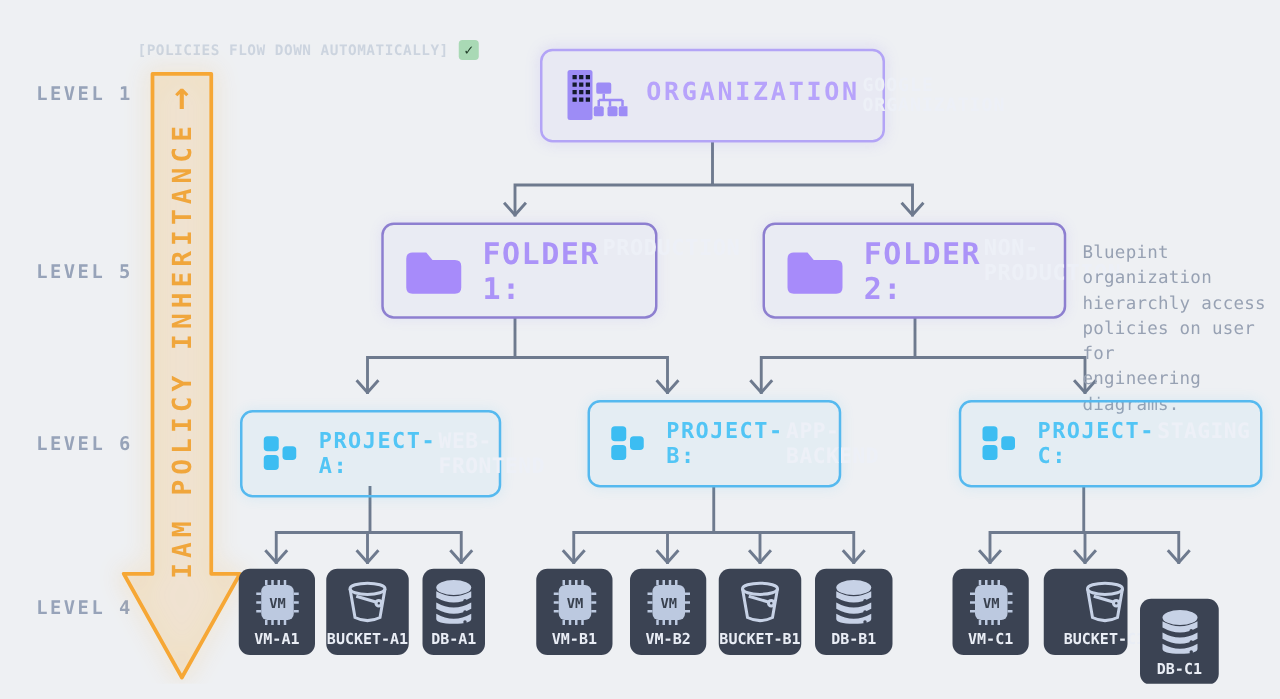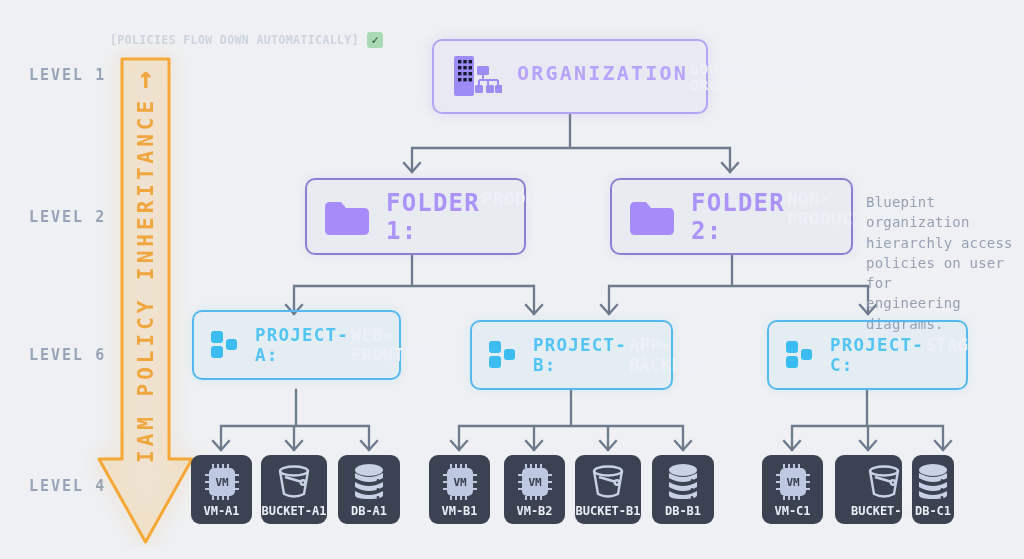--- a/index.html
+++ b/index.html
@@ -78,7 +78,7 @@
   </div>
 
   <div class="level-label" style="top:64px;">LEVEL 1</div>
-  <div class="level-label" style="top:206px;">LEVEL 2</div>
+  <div class="level-label" style="top:206px;">LEVEL 5</div>
   <div class="level-label" style="top:344px;">LEVEL 6</div>
   <div class="level-label" style="top:475px;">LEVEL 4</div>
 

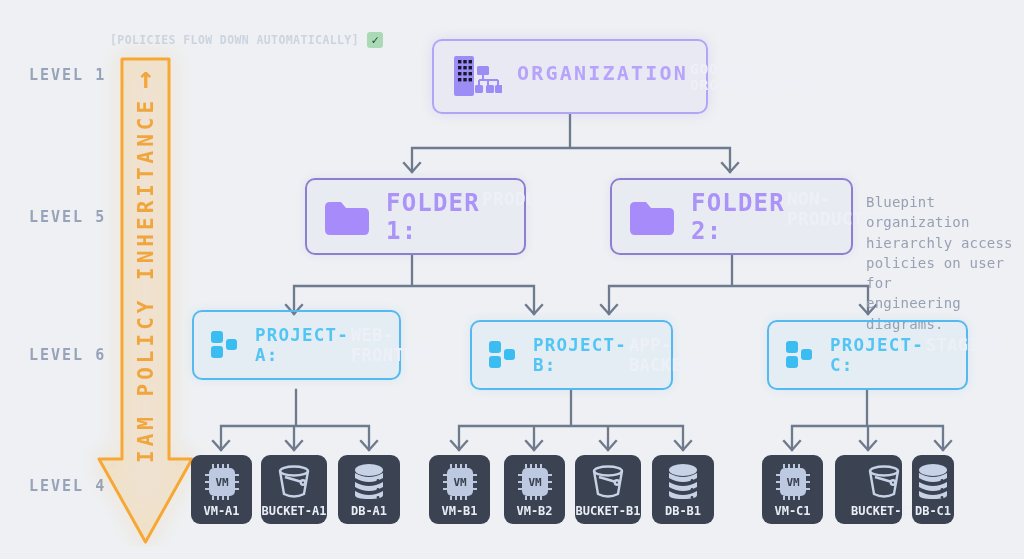--- a/index.html
+++ b/index.html
@@ -155,7 +155,7 @@
     <div>engineering diagrams.</div>
   </div>
 
-  <div class="node project-box" style="left:190px;top:308px;width:209px;height:70px;">
+  <div class="node project-box" style="left:190px;top:326px;width:209px;height:70px;">
     <span style="display:flex;">
       <svg width="30" height="32" viewBox="0 0 30 32">
         <g fill="#3cbdf2">

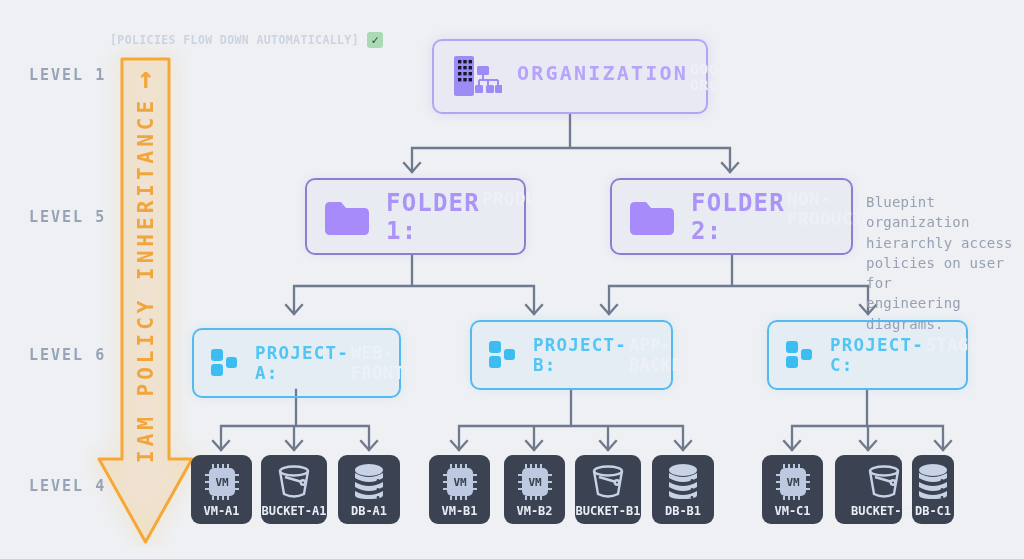--- a/index.html
+++ b/index.html
@@ -187,7 +187,7 @@
     </span>
   </div>
 
-  <div class="node project-box" style="left:765px;top:318px;width:201px;height:70px;">
+  <div class="node project-box" style="left:765px;top:318px;width:243px;height:70px;">
     <span style="display:flex;">
       <svg width="30" height="32" viewBox="0 0 30 32">
         <g fill="#3cbdf2">

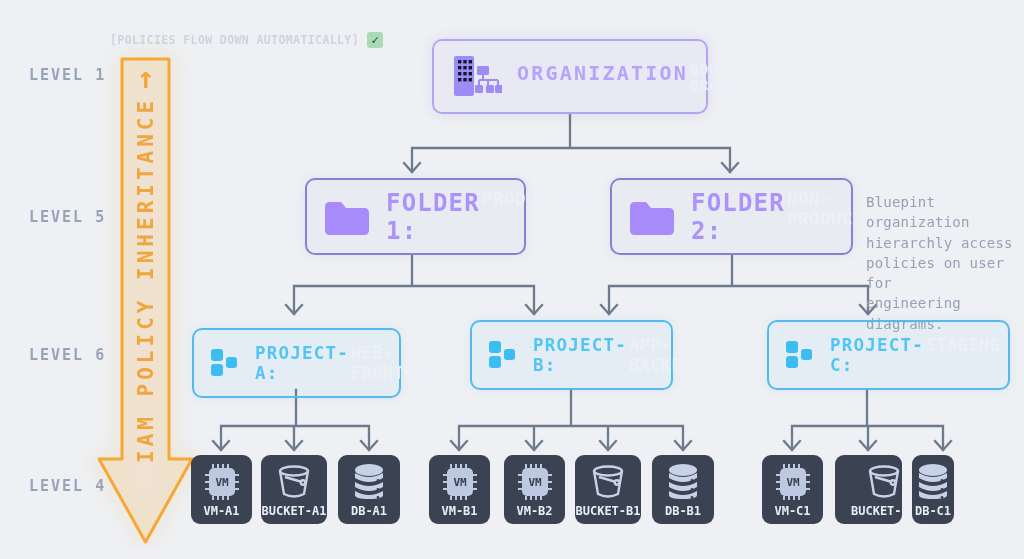--- a/index.html
+++ b/index.html
@@ -230,7 +230,7 @@
     <span class="lbl">BUCKET-A1</span>
   </div>
 
-  <div class="tile" style="left:336px;width:62px;">
+  <div class="tile" style="left:336px;width:50px;">
     <span style="display:flex;">
       <svg width="36" height="38" viewBox="0 0 36 38">
         <g fill="#c7d2e6">

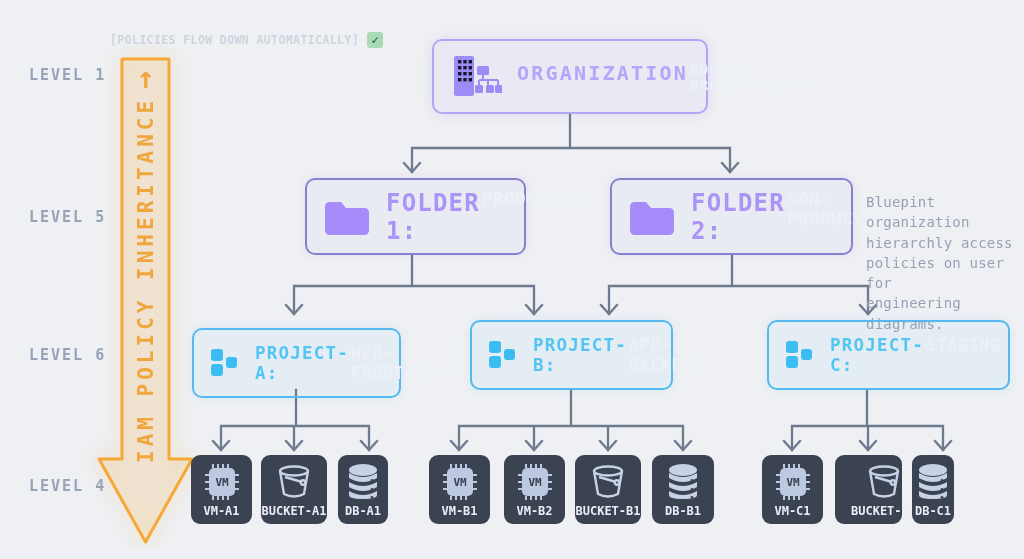--- a/index.html
+++ b/index.html
@@ -335,7 +335,7 @@
     <span class="lbl">BUCKET-C1</span>
   </div>
 
-  <div class="tile" style="left:910px;width:42px;">
+  <div class="tile" style="left:910px;width:63px;margin-top:24px;">
     <span style="display:flex;">
       <svg width="36" height="38" viewBox="0 0 36 38">
         <g fill="#c7d2e6">

